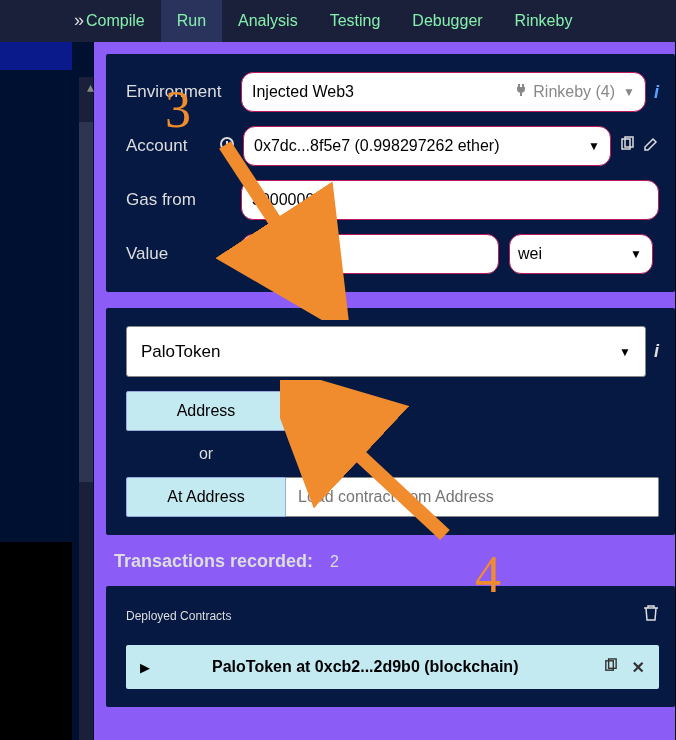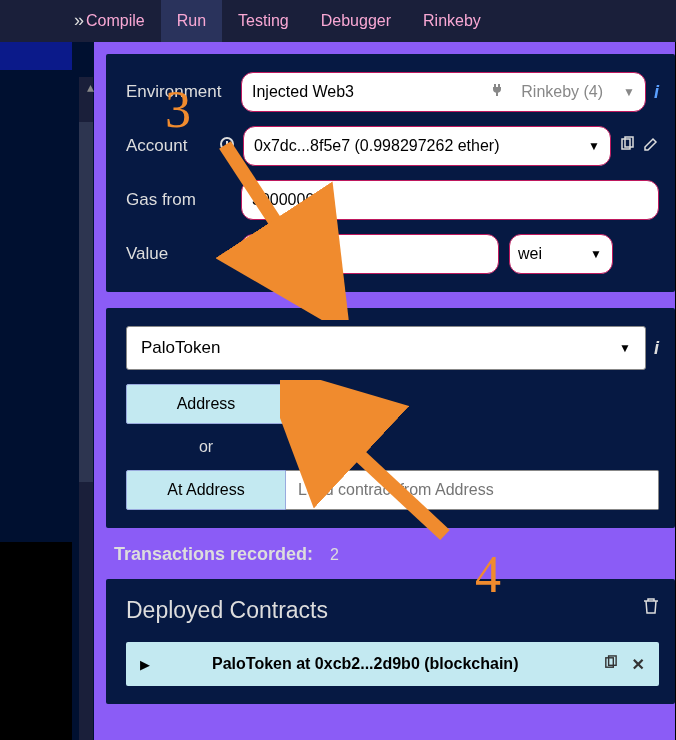--- a/index.html
+++ b/index.html
@@ -6,7 +6,7 @@
   body { background: #000; width: 676px; height: 740px; overflow: hidden; position: relative; }
 
   .topbar { height: 42px; background: #1a1f3a; display: flex; align-items: center; padding-left: 70px; }
-  .topbar .tab { color: #f9a8d4; padding: 0 16px; height: 42px; line-height: 42px; font-size: 16px; cursor: pointer; }
+  .topbar .tab { color: #86efac; padding: 0 16px; height: 42px; line-height: 42px; font-size: 16px; cursor: pointer; }
   .topbar .tab.active { background: #2a335c; }
   .collapse-icon { position: absolute; left: 74px; top: 10px; color: #ddd; font-size: 18px; }
 

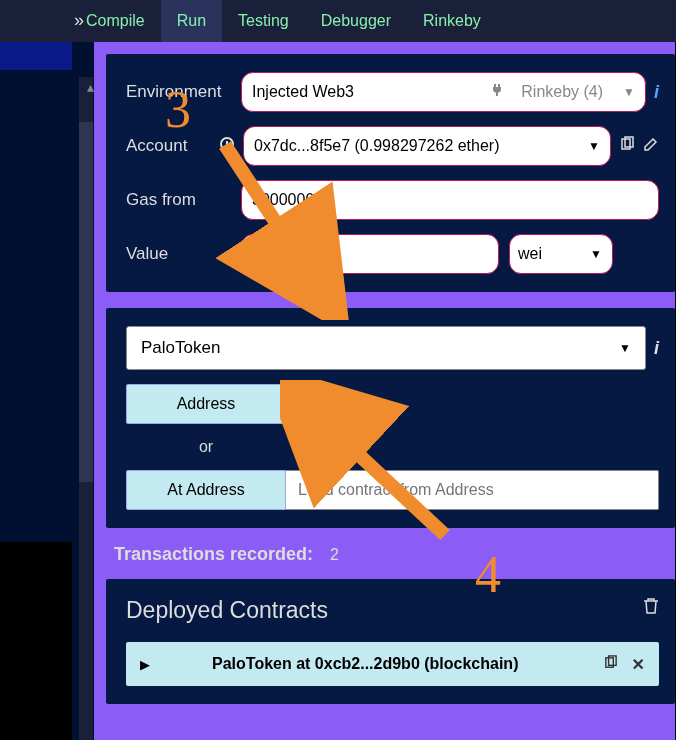--- a/index.html
+++ b/index.html
@@ -65,6 +65,7 @@
 <div class="topbar">
   <div class="tab">Compile</div>
   <div class="tab active">Run</div>
+  <div class="tab">Analysis</div>
   <div class="tab">Testing</div>
   <div class="tab">Debugger</div>
   <div class="tab">Rinkeby</div>

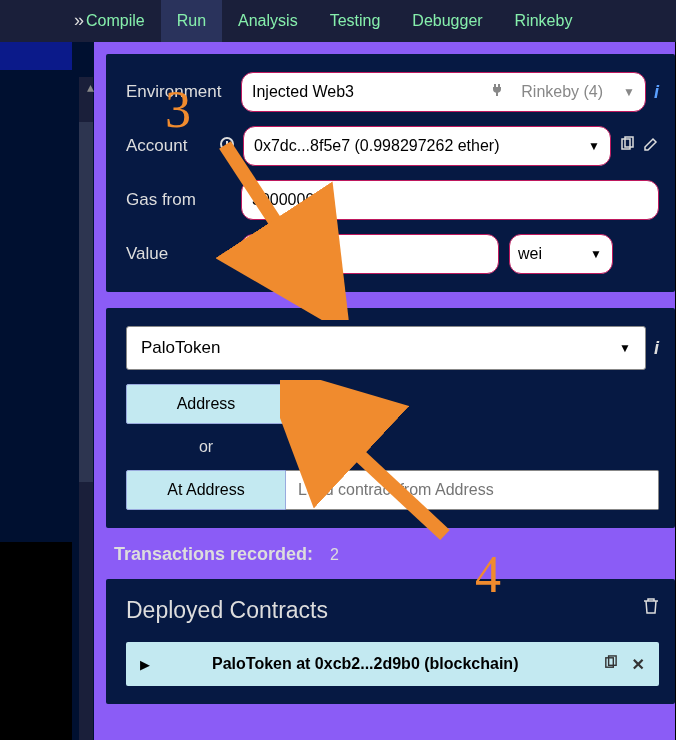--- a/index.html
+++ b/index.html
@@ -29,7 +29,7 @@
     padding: 0 10px; border-radius: 12px;
   }
   .select { flex: 1; display: flex; align-items: center; justify-content: space-between; }
-  .select .desc { color: #888; display: flex; align-items: center; gap: 16px; }
+  .select .desc { color: #888; display: flex; align-items: center; gap: 4px; }
   .caret { font-size: 12px; margin-left: 4px; }
   .input { flex: 1; }
   .small-input { width: 258px; }

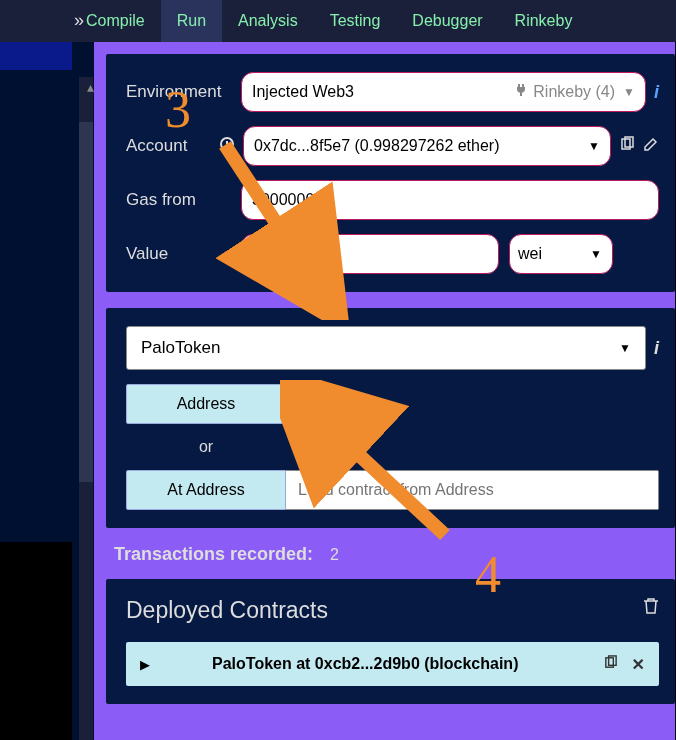--- a/index.html
+++ b/index.html
@@ -33,7 +33,7 @@
   .caret { font-size: 12px; margin-left: 4px; }
   .input { flex: 1; }
   .small-input { width: 258px; }
-  .small-select { width: 104px; margin-left: 10px; display: flex; align-items: center; justify-content: space-between; padding-left: 8px; }
+  .small-select { width: 144px; margin-left: 10px; display: flex; align-items: center; justify-content: space-between; padding-left: 8px; }
 
   .iconbtn { color: #ddd; margin-left: 8px; font-size: 16px; }
   .info-i { color: #5aa0ff; font-weight: bold; font-style: italic; margin-left: 8px; font-size: 18px; }

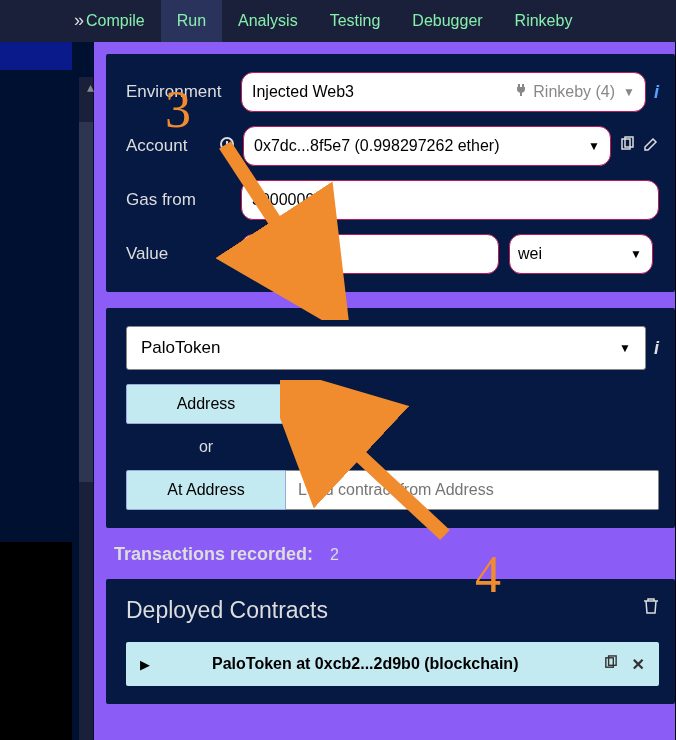--- a/index.html
+++ b/index.html
@@ -38,7 +38,7 @@
   .iconbtn { color: #ddd; margin-left: 8px; font-size: 16px; }
   .info-i { color: #5aa0ff; font-weight: bold; font-style: italic; margin-left: 8px; font-size: 18px; }
 
-  .contract-select { background: #fff; border: 1px solid #888; height: 44px; display: flex; align-items: center; justify-content: space-between; padding: 8px 14px; font-size: 17px; font-weight: 500; flex: 1; border-radius: 3px; }
+  .contract-select { background: #fff; border: 1px solid #888; height: 51px; display: flex; align-items: center; justify-content: space-between; padding: 8px 14px; font-size: 17px; font-weight: 500; flex: 1; border-radius: 3px; }
   .deploy-btn { background: #c3e9f1; border: 1px solid #9ad; width: 160px; height: 40px; font-size: 16px; border-radius: 2px; cursor: pointer; }
   .or-text { color: #ddd; text-align: center; width: 160px; margin: 14px 0; font-size: 16px; }
   .ataddr-btn { background: #c3e9f1; border: 1px solid #9ad; width: 160px; height: 40px; font-size: 16px; border-radius: 2px 0 0 2px; }

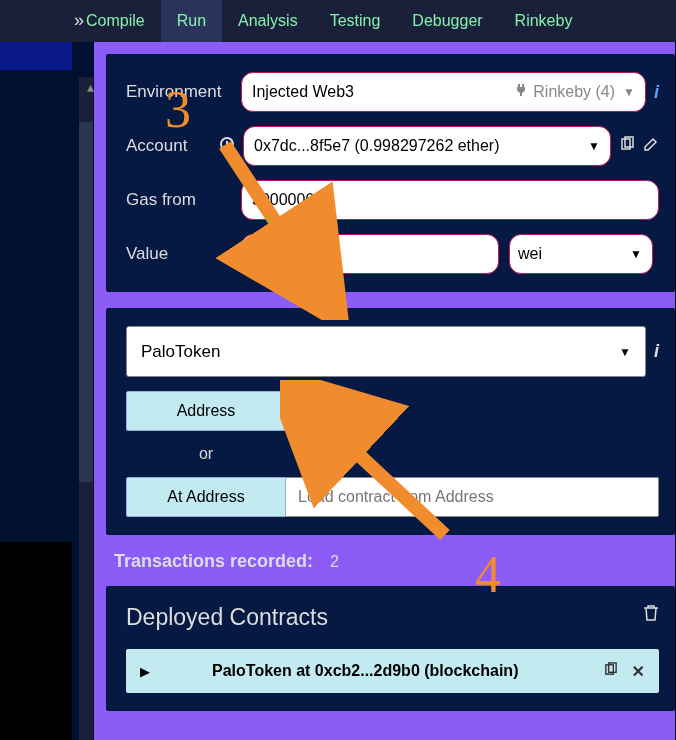--- a/index.html
+++ b/index.html
@@ -47,7 +47,7 @@
   .txrec { color: #ddd; font-size: 18px; font-weight: 600; margin: 2px 0 14px 20px; }
   .txrec .count { font-weight: 400; margin-left: 12px; font-size: 16px; }
 
-  .dc-header { display: flex; justify-content: space-between; color: #ddd; font-size: 23px; font-weight: 500; margin-bottom: 18px; }
+  .dc-header { display: flex; justify-content: space-between; align-items: center; color: #ddd; font-size: 12px; font-weight: 500; margin-bottom: 18px; }
   .trash { color: #ddd; font-size: 18px; }
   .contract-item { background: #c3e9f1; height: 44px; display: flex; align-items: center; padding: 0 14px; border-radius: 2px; font-size: 16px; }
   .contract-item .play { font-size: 13px; margin-right: 62px; }

